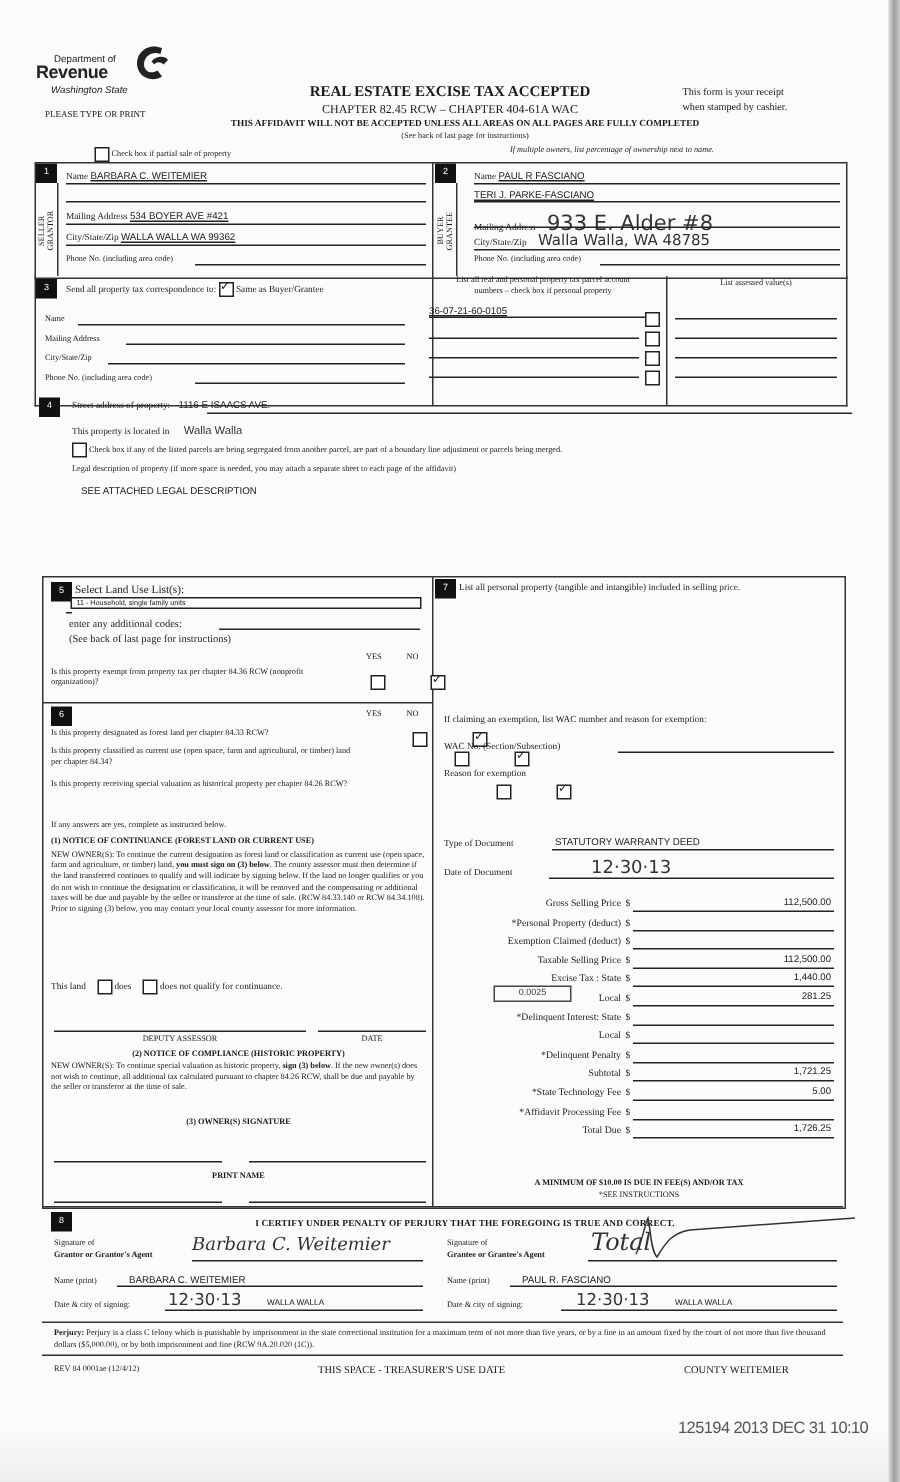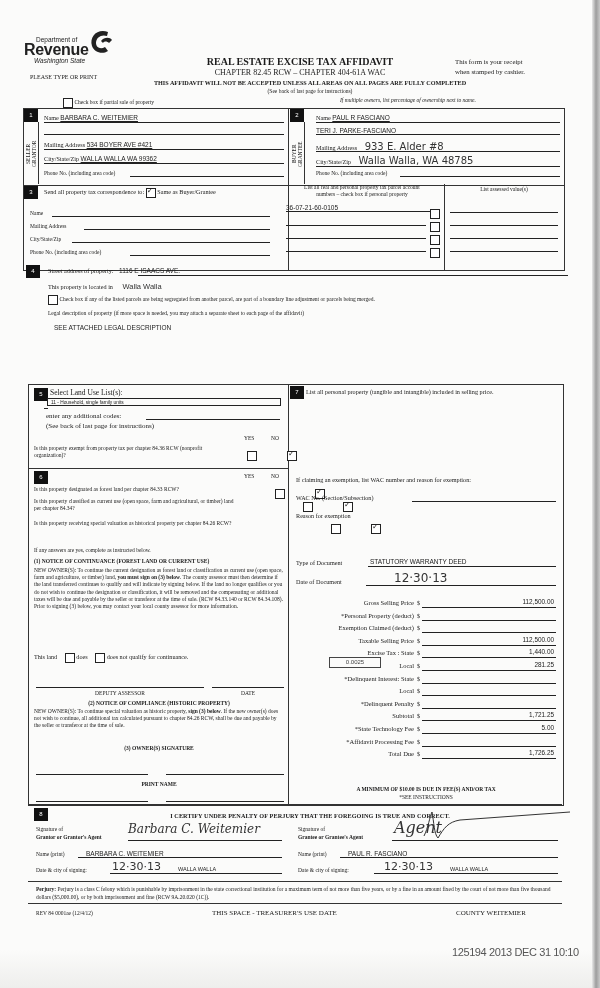--- a/index.html
+++ b/index.html
@@ -37,7 +37,7 @@
 
 <div class="abs" style="left:30px;top:28px;width:90px;height:40px;">
   <div class="abs sans" style="left:6px;top:8px;font-size:6.5px;color:#222;">Department of</div>
-  <div class="abs sans" style="left:-6px;top:13px;font-size:16px;font-weight:bold;color:#222;letter-spacing:-0.3px;">Revenue</div>
+  <div class="abs sans" style="left:-6px;top:13px;font-size:12px;font-weight:bold;color:#222;letter-spacing:-0.3px;">Revenue</div>
   <div class="abs sans" style="left:4px;top:29px;font-size:6.5px;font-style:italic;color:#222;">Washington State</div>
   <svg class="abs" style="left:58px;top:0px;" width="26" height="28" viewBox="0 0 26 28">
     <path d="M20 4 C10 0, 1 8, 4 18 C6 24, 14 27, 20 23 L17 19 C12 22, 8 19, 8 15 C8 9, 14 6, 19 8 Z" fill="#222"></path>

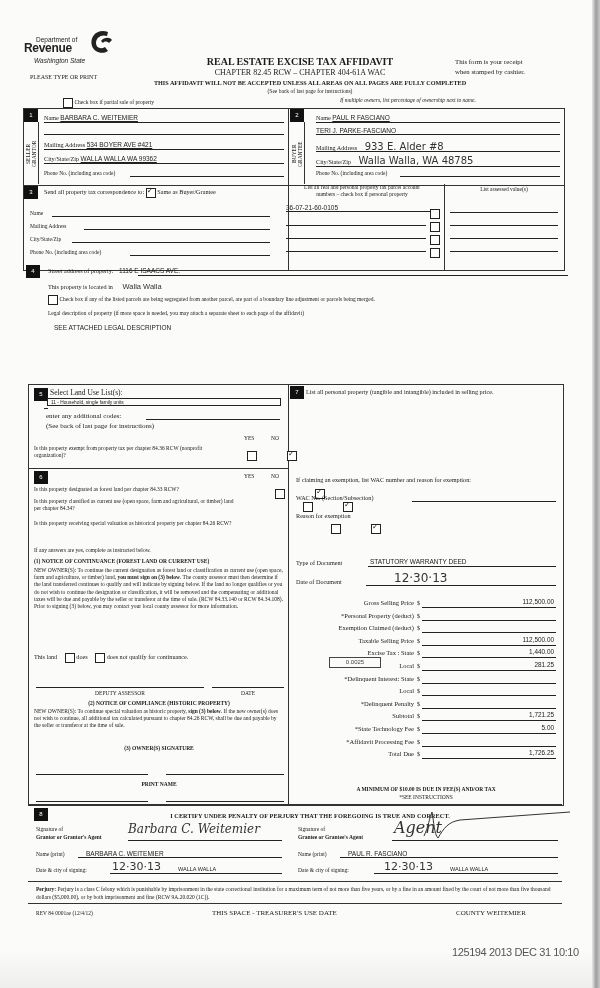--- a/index.html
+++ b/index.html
@@ -46,7 +46,7 @@
 </div>
 
 <div class="abs" style="left:30px;top:74px;font-size:6px;">PLEASE TYPE OR PRINT</div>
-<div class="abs" style="left:150px;top:56px;width:300px;text-align:center;font-size:10px;font-weight:bold;">REAL ESTATE EXCISE TAX AFFIDAVIT</div>
+<div class="abs" style="left:150px;top:56px;width:300px;text-align:center;font-size:10px;font-weight:bold;">REAL ESTATE EXCISE TAX ACCEPTED</div>
 <div class="abs" style="left:150px;top:68px;width:300px;text-align:center;font-size:8px;">CHAPTER 82.45 RCW – CHAPTER 404-61A WAC</div>
 <div class="abs" style="left:455px;top:58px;font-size:6.8px;">This form is your receipt</div>
 <div class="abs" style="left:455px;top:68px;font-size:6.8px;">when stamped by cashier.</div>

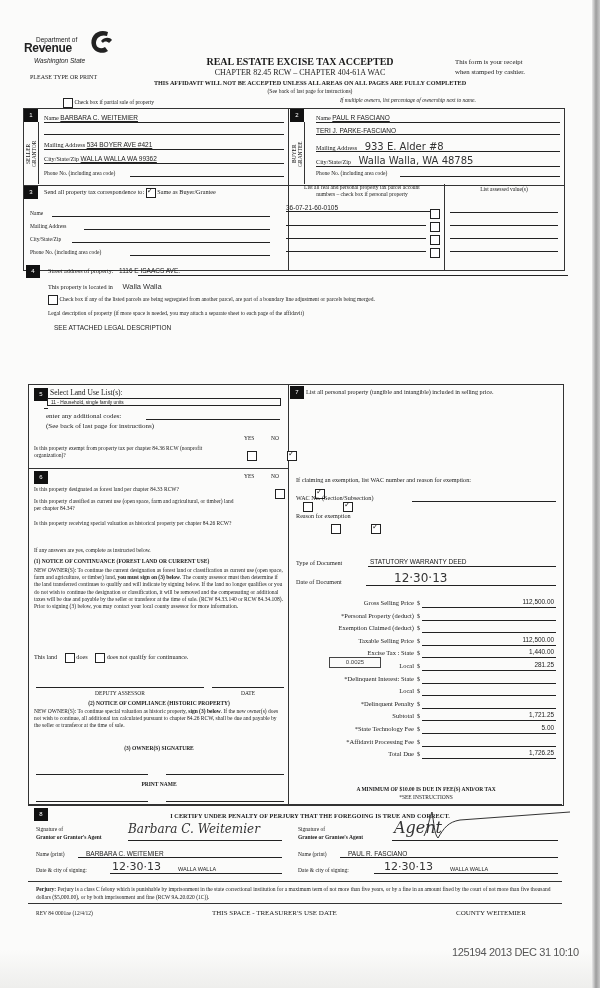--- a/index.html
+++ b/index.html
@@ -100,7 +100,7 @@
 <div class="abs line" style="left:316px;top:134px;width:244px;"></div>
 <div class="abs t6" style="left:316px;top:141px;width:240px;">
   <span>Mailing Address</span>
-  <span class="hand" style="font-size:10px;margin-left:6px;">933 E. Alder #8</span>
+  <span class="hand" style="font-size:14px;margin-left:6px;">933 E. Alder #8</span>
 </div>
 <div class="abs line" style="left:316px;top:151px;width:244px;"></div>
 <div class="abs t6" style="left:316px;top:155px;width:240px;">

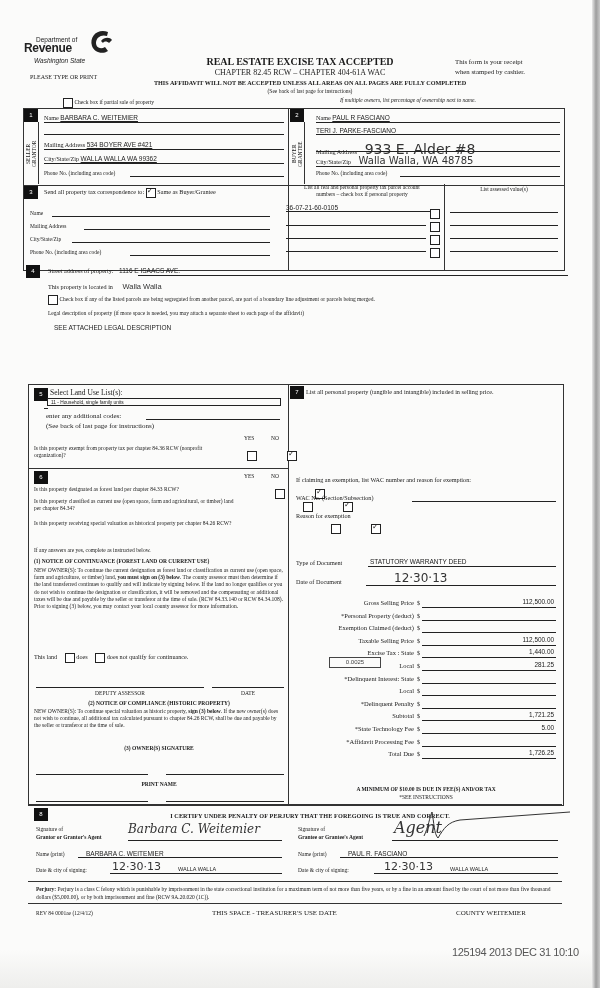--- a/index.html
+++ b/index.html
@@ -322,7 +322,7 @@
 
 <div class="abs t5" style="left:298px;top:826px;">Signature of</div>
 <div class="abs t5" style="left:298px;top:834px;font-weight:bold;">Grantee or Grantee's Agent</div>
-<div class="abs" style="left:394px;top:818px;font-family:'DejaVu Serif',serif;font-style:italic;font-size:16px;color:#333;">Agent</div>
+<div class="abs" style="left:394px;top:818px;font-family:'DejaVu Serif',serif;font-style:italic;font-size:16px;color:#333;">Total</div>
 <svg class="abs" style="left:420px;top:808px;" width="160" height="36" viewBox="0 0 160 36">
   <path d="M4 28 C8 20, 10 8, 12 4 C14 14, 14 26, 18 30 C24 20, 28 14, 40 12 L150 4" stroke="#333" stroke-width="1" fill="none"></path>
 </svg>

